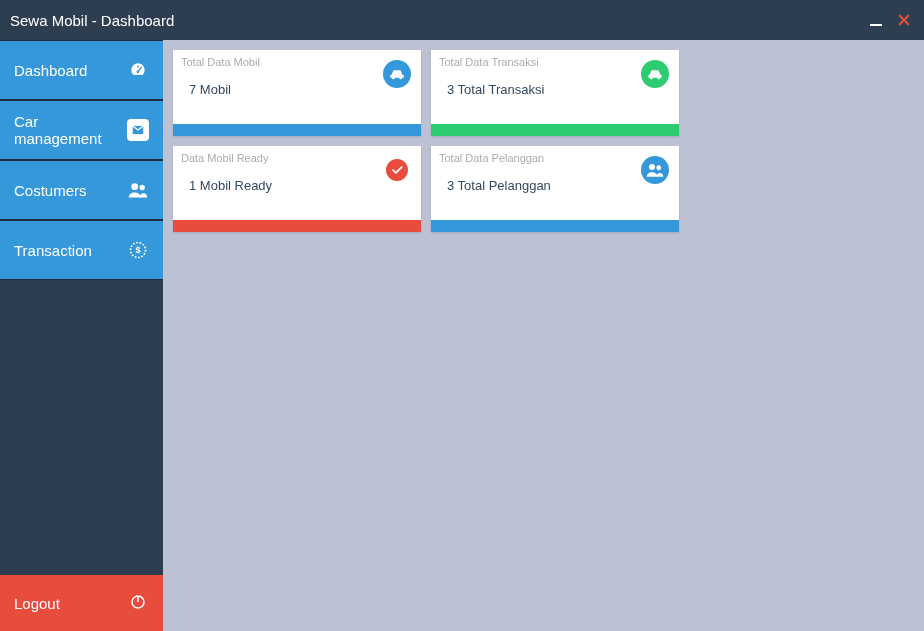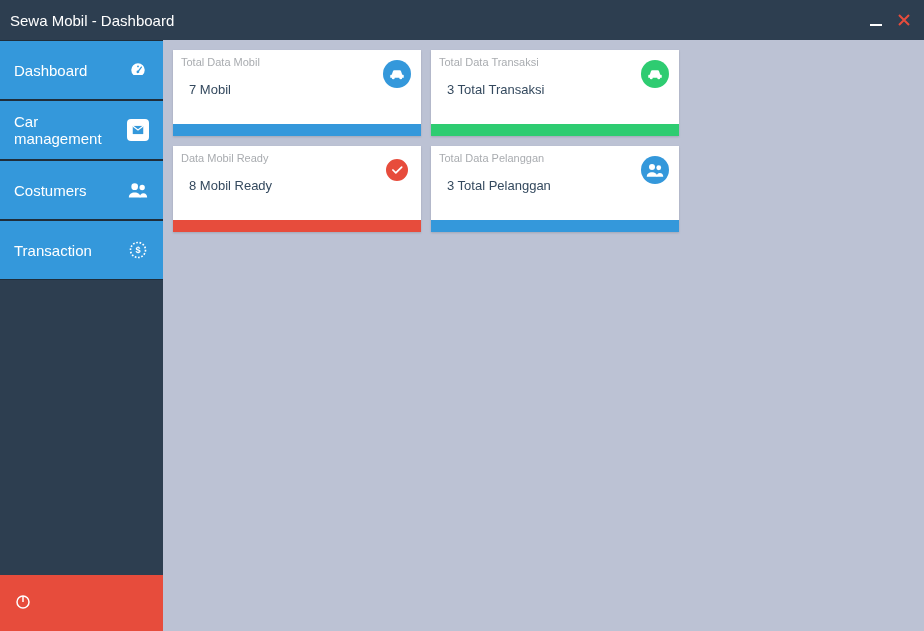--- a/index.html
+++ b/index.html
@@ -162,7 +162,7 @@
 
       <div class="card">
         <div class="ctitle">Data Mobil Ready</div>
-        <div class="cvalue">8 Mobil Ready</div>
+        <div class="cvalue">1 Mobil Ready</div>
         <div class="cicon c-red ring">
           <svg width="14" height="14" viewBox="0 0 24 24">
               <path d="M5 12l5 5L20 7" stroke-width="3" stroke-linecap="round" stroke-linejoin="round"></path>

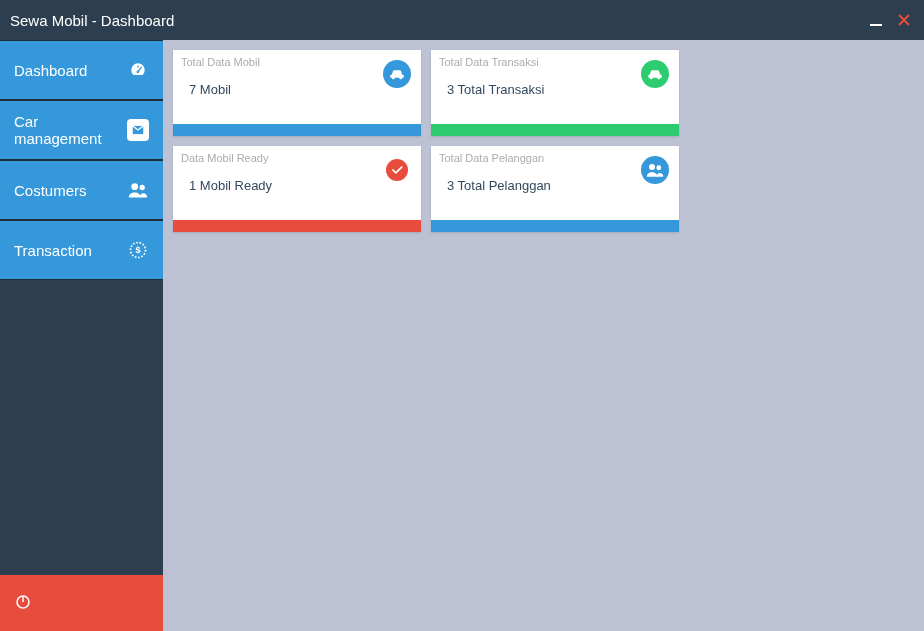--- a/index.html
+++ b/index.html
@@ -126,6 +126,7 @@
       <div class="side-spacer"></div>
 
       <div class="side-logout">
+        <span class="label">Logout</span>
         <span class="icon">
           <svg width="18" height="18" viewBox="0 0 24 24">
               <circle cx="12" cy="12" r="8" stroke-width="2"></circle>

